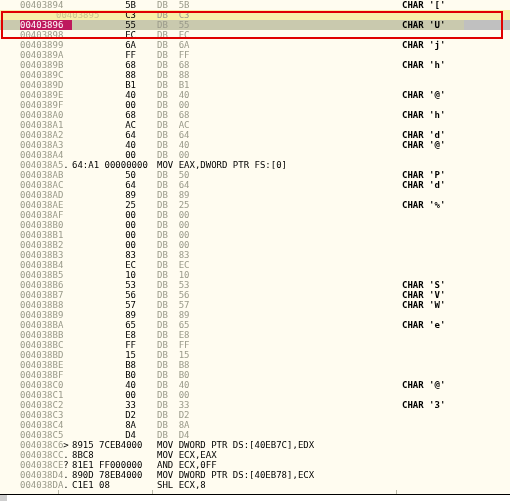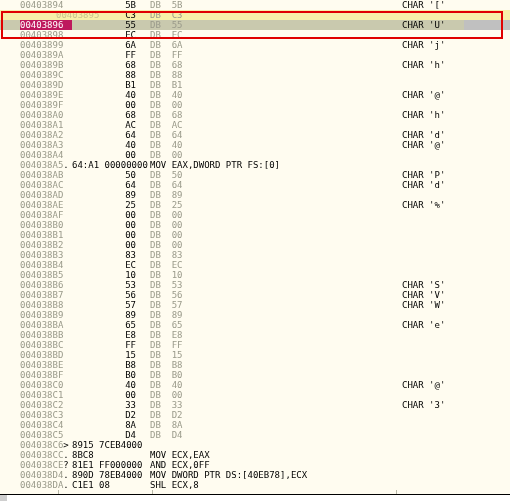--- a/index.html
+++ b/index.html
@@ -48,7 +48,7 @@
   }
   .bytes.ctr{text-align:right;width:58px;left:78px;}
   .mnem{
-    position:absolute;left:150px;top:0;
+    position:absolute;left:157px;top:0;
     width:236px;color:#000;
   }
   .mnem.db{color:#9A9A8A;}

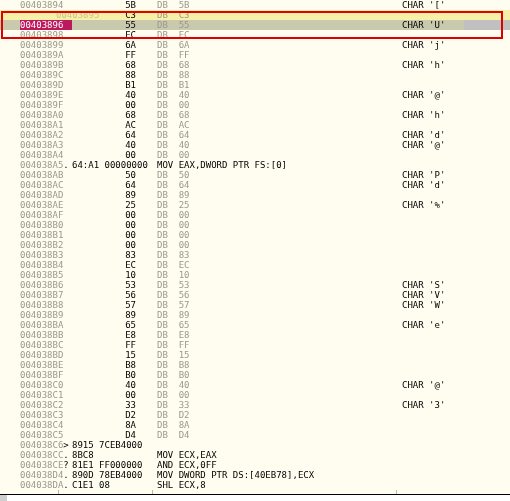--- a/index.html
+++ b/index.html
@@ -55,6 +55,7 @@
   .cmt{
     position:absolute;left:402px;top:0;
     color:#000;
+    font-weight:bold;
   }
   .vline{
     position:absolute;top:0;width:1px;height:494px;

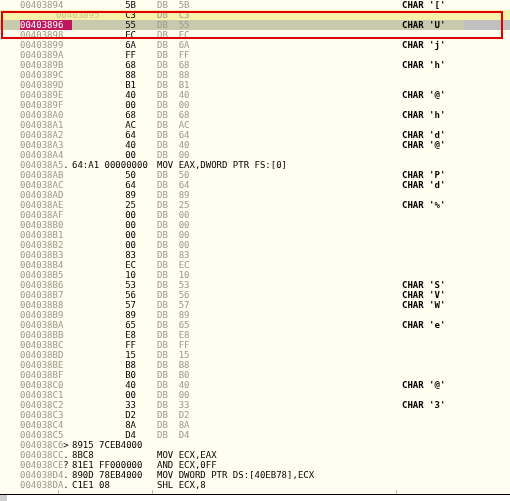--- a/index.html
+++ b/index.html
@@ -140,7 +140,7 @@
       <div class="row"><span class="addr">004038C3</span><span class="mark"></span><span class="bytes ctr">D2</span><span class="mnem db">DB  D2</span><span class="cmt"></span></div>
       <div class="row"><span class="addr">004038C4</span><span class="mark"></span><span class="bytes ctr">8A</span><span class="mnem db">DB  8A</span><span class="cmt"></span></div>
       <div class="row"><span class="addr">004038C5</span><span class="mark"></span><span class="bytes ctr">D4</span><span class="mnem db">DB  D4</span><span class="cmt"></span></div>
-      <div class="row"><span class="addr">004038C6</span><span class="mark">&gt;</span><span class="bytes">8915 7CEB4000</span><span class="cmt"></span></div>
+      <div class="row"><span class="addr">004038C6</span><span class="mark">&gt;</span><span class="bytes">8915 7CEB4000</span><span class="mnem">MOV DWORD PTR DS:[40EB7C],EDX</span><span class="cmt"></span></div>
       <div class="row"><span class="addr">004038CC</span><span class="mark">.</span><span class="bytes">8BC8</span><span class="mnem">MOV ECX,EAX</span><span class="cmt"></span></div>
       <div class="row"><span class="addr">004038CE</span><span class="mark">?</span><span class="bytes">81E1 FF000000</span><span class="mnem">AND ECX,0FF</span><span class="cmt"></span></div>
       <div class="row"><span class="addr">004038D4</span><span class="mark">.</span><span class="bytes">890D 78EB4000</span><span class="mnem">MOV DWORD PTR DS:[40EB78],ECX</span><span class="cmt"></span></div>

